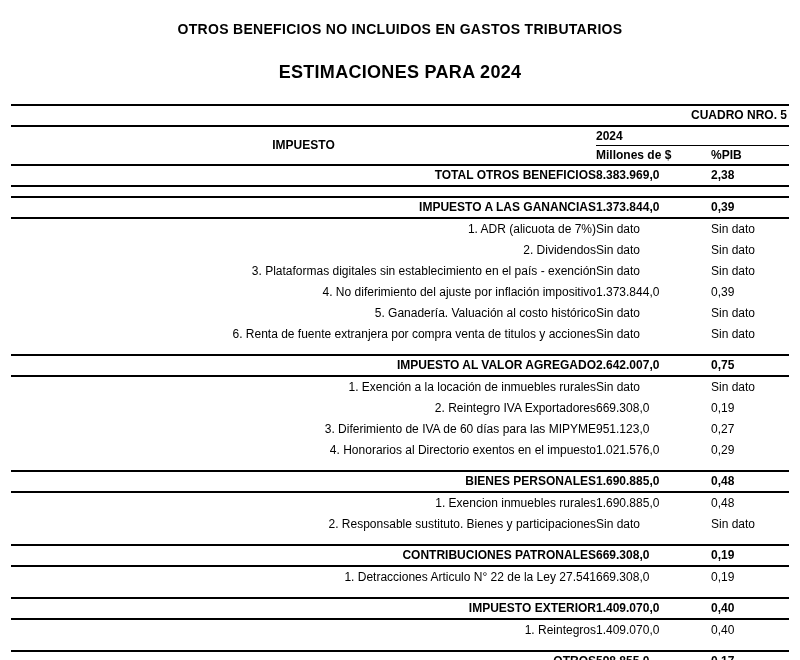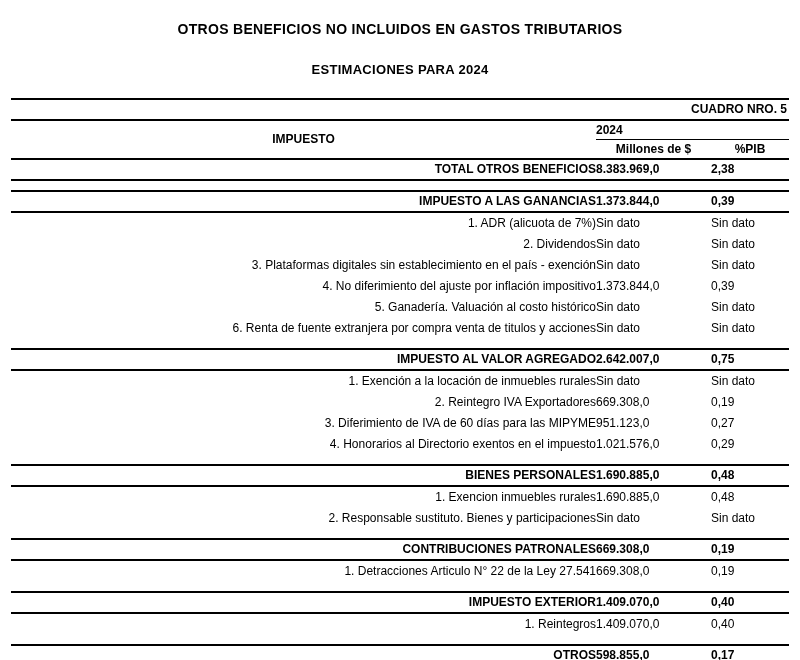--- a/index.html
+++ b/index.html
@@ -23,7 +23,7 @@
     letter-spacing: 0.3px;
   }
   .doc-subtitle {
-    font-size: 13px;
+    font-size: 18px;
     font-weight: bold;
     text-align: center;
     margin: 25px 0 0 0;

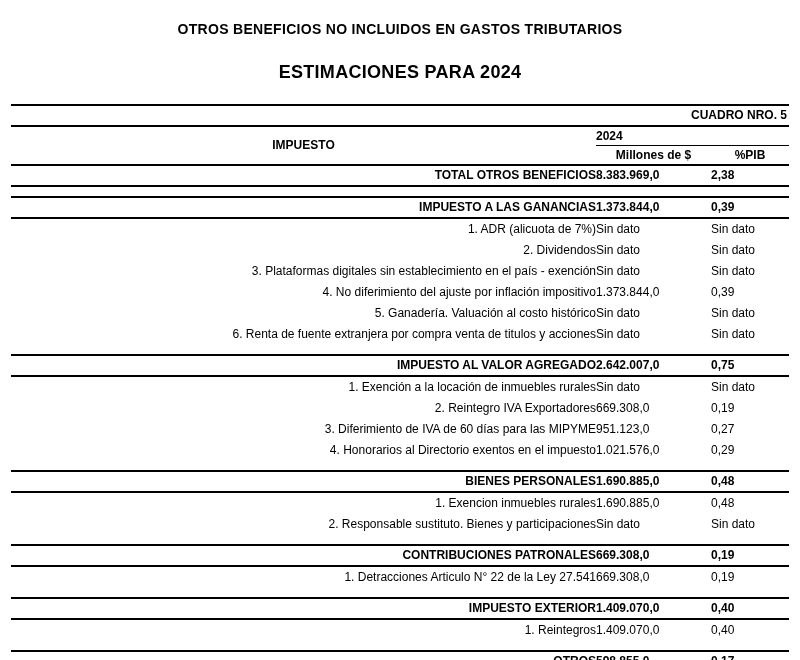--- a/index.html
+++ b/index.html
@@ -67,7 +67,6 @@
     height: 18px;
   }
   .sub-hdr {
-    text-align: center;
     font-weight: bold;
     height: 18px;
   }

